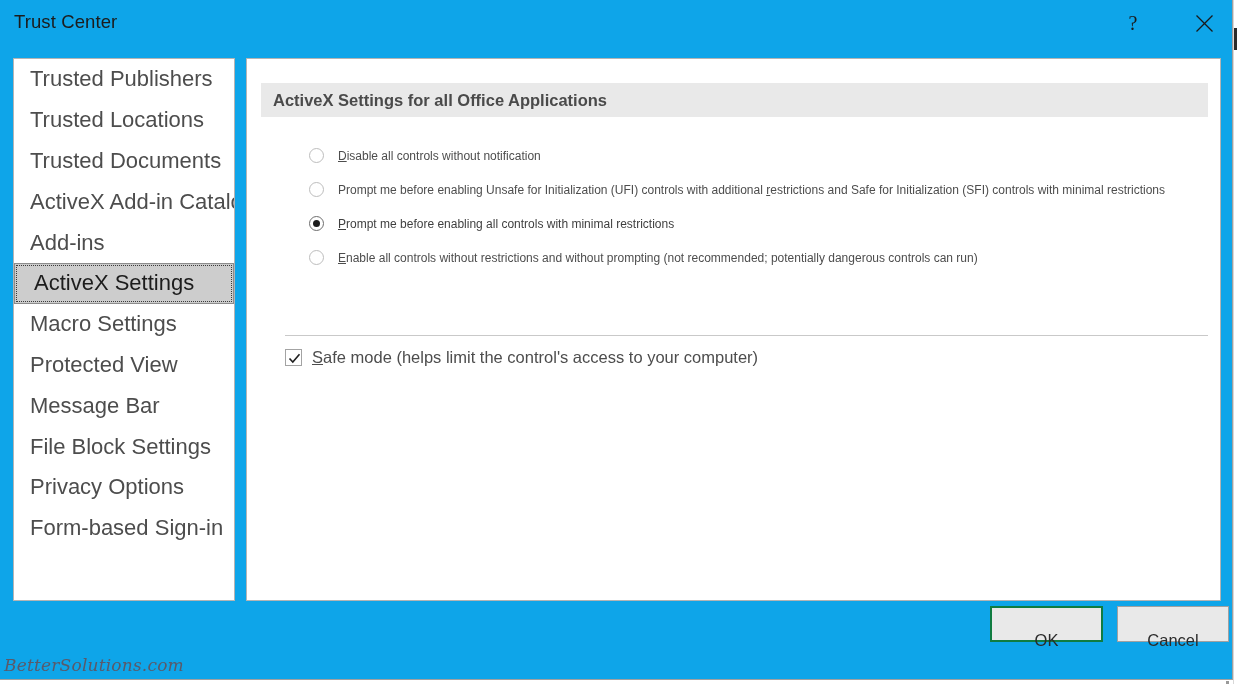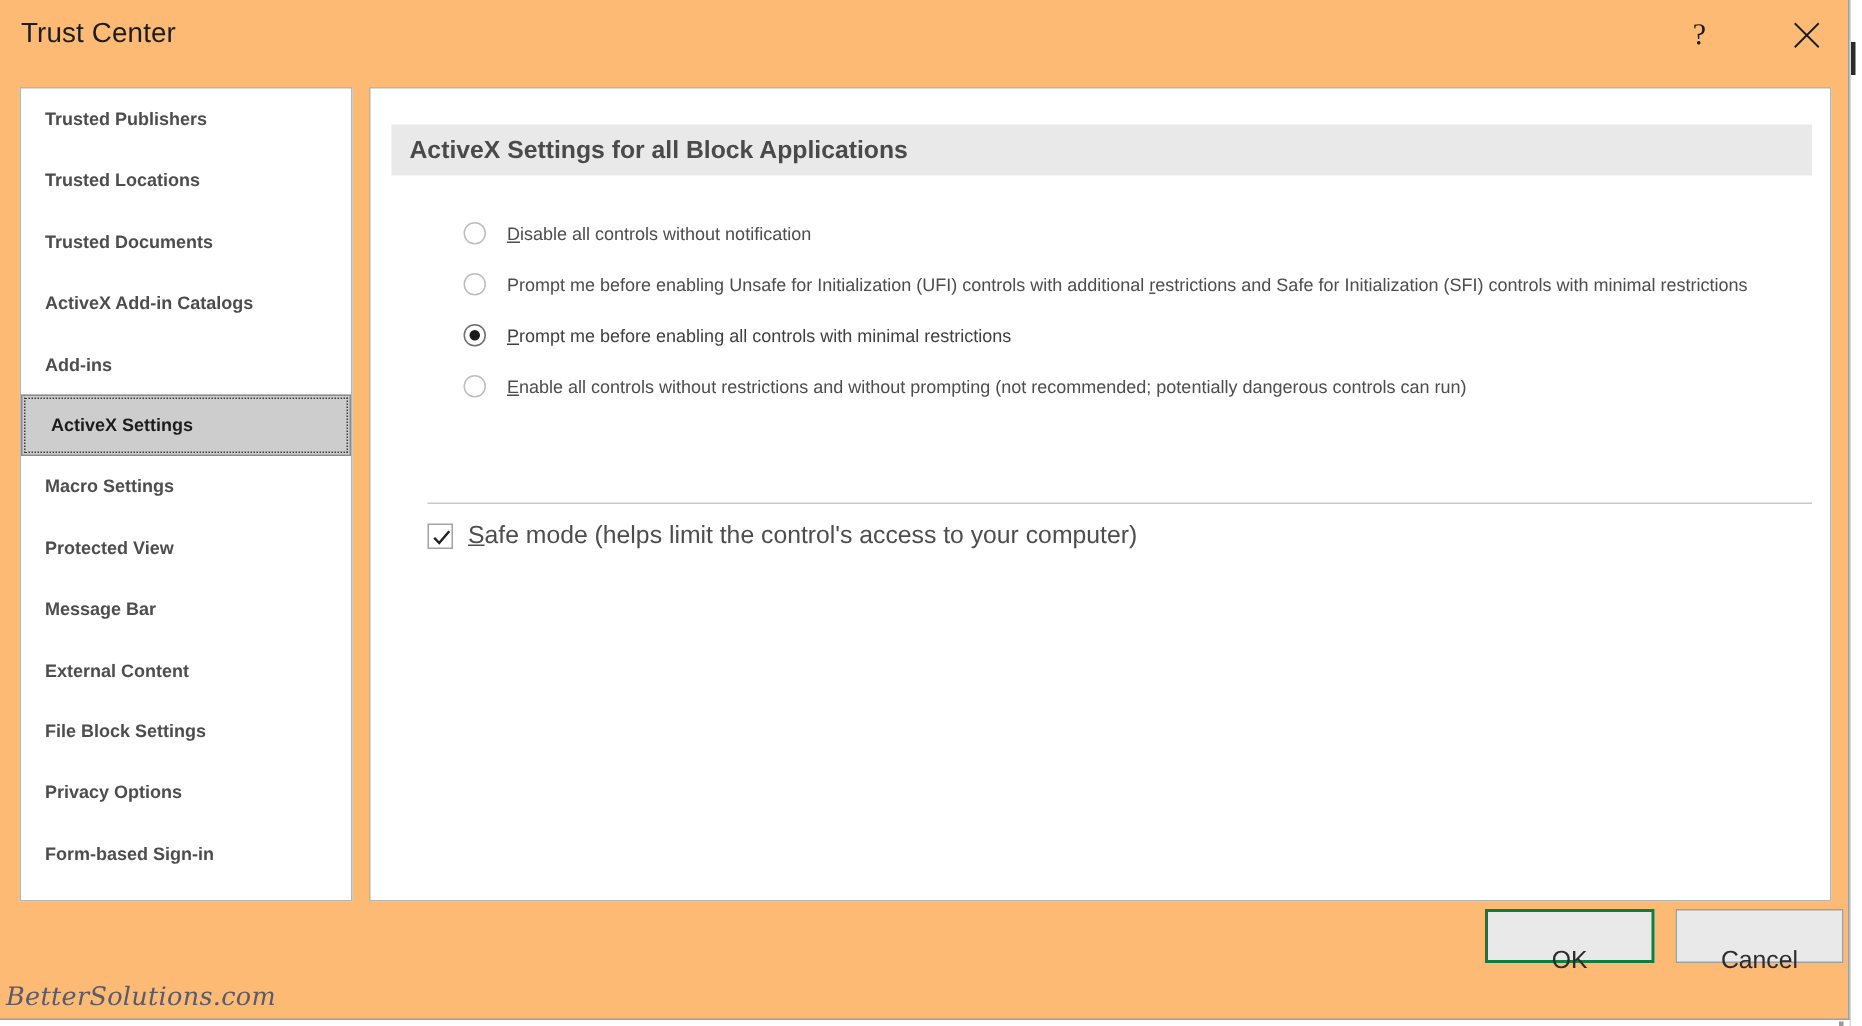--- a/index.html
+++ b/index.html
@@ -47,7 +47,7 @@
     top: 0px;
     width: 1233px;
     height: 680px;
-    background: #fdba74;
+    background: #0ea5e9;
     border: 1px solid #a0a0a0;
     border-top: none;
     border-left: none;

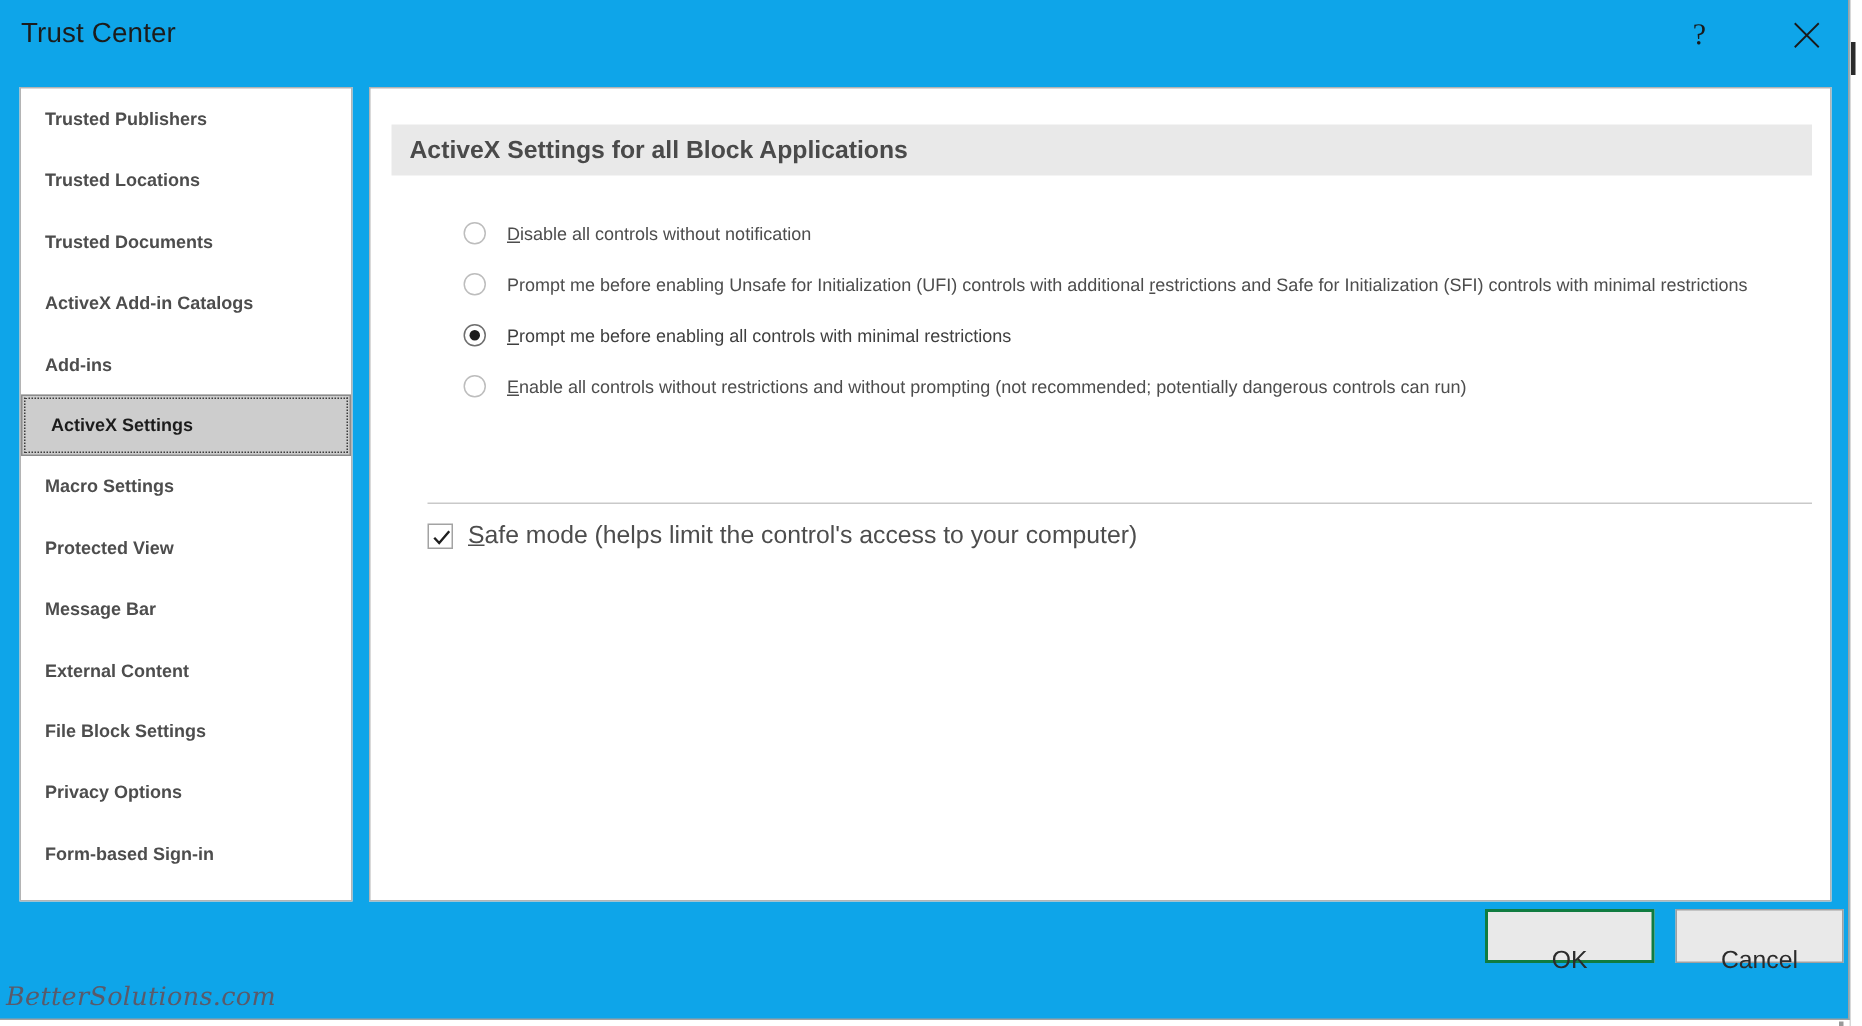--- a/index.html
+++ b/index.html
@@ -119,12 +119,11 @@
     display: flex;
     align-items: center;
     padding-left: 16px;
-    font-size: 12px;
+    font-size: 22px;
     color: #4d4d4d;
     box-sizing: border-box;
     cursor: default;
     white-space: nowrap;
-    font-weight: bold;
   }
   .side-item.selected {
     background: #cdcdcd;

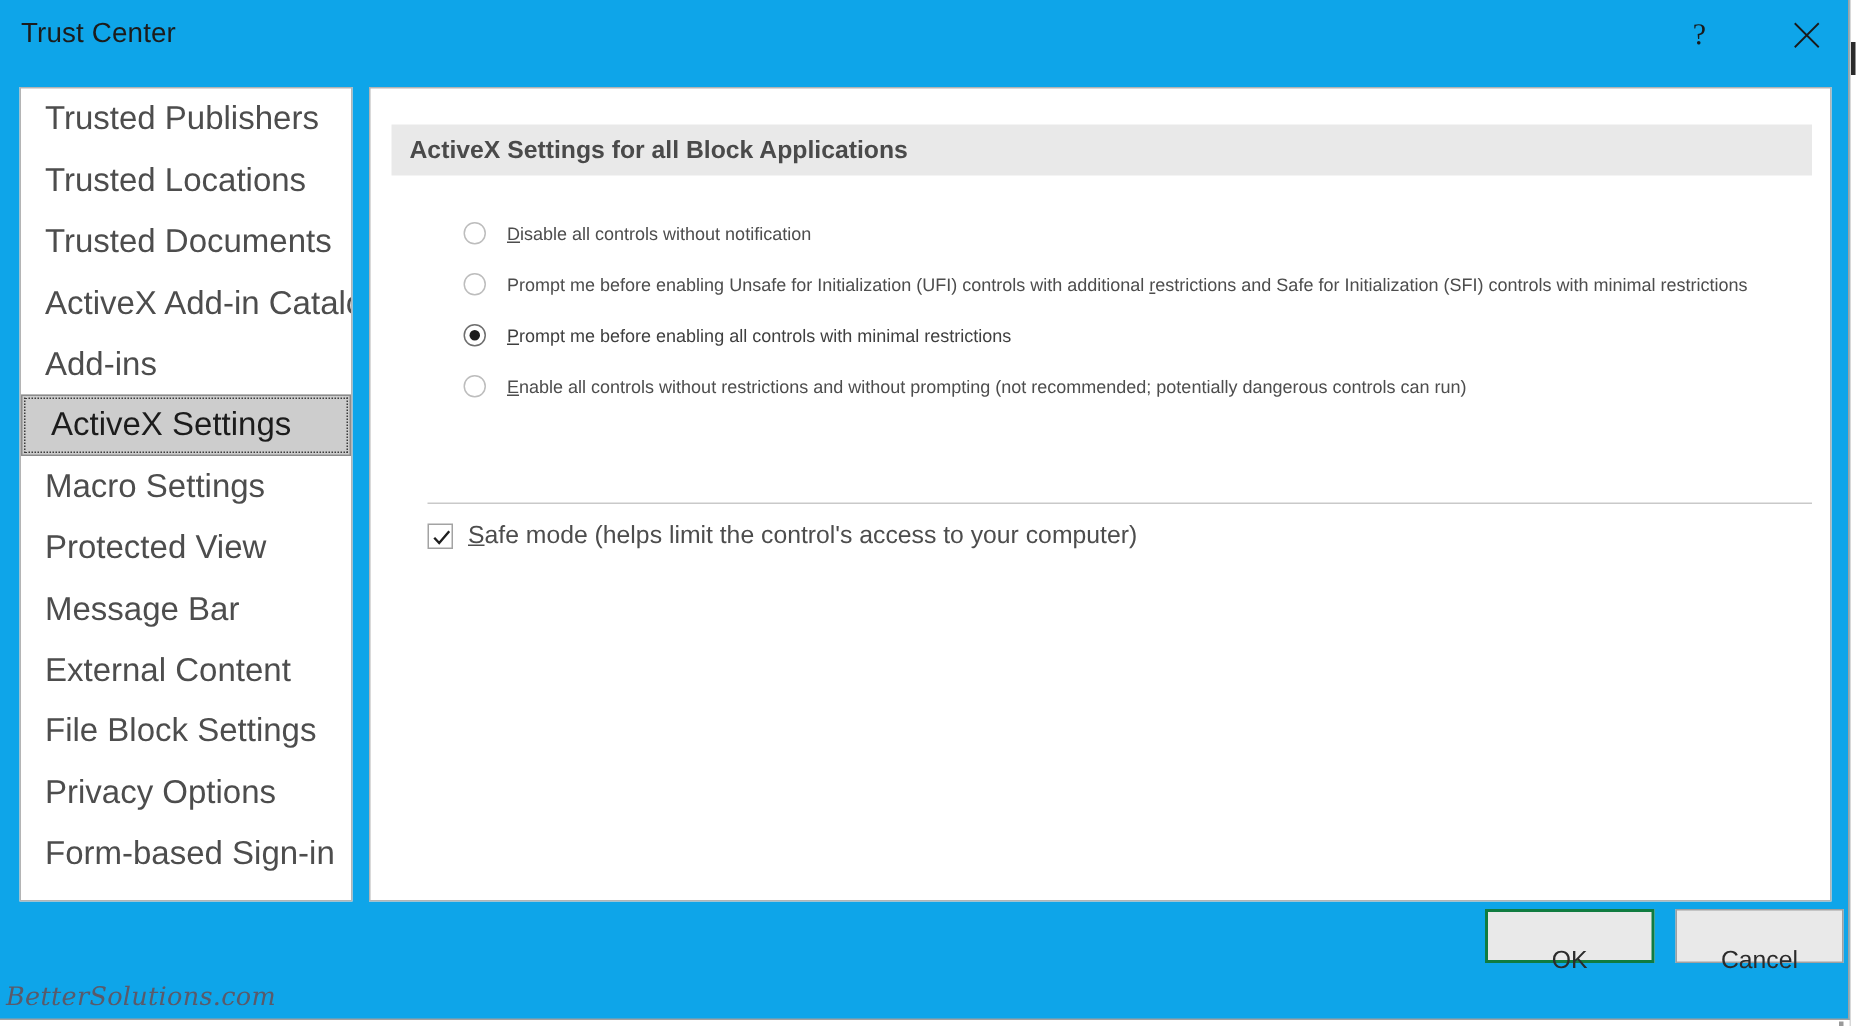--- a/index.html
+++ b/index.html
@@ -384,7 +384,7 @@
       <div class="mainpanel">
 
         <div class="panel-header">
-          <span class="panel-header-text">ActiveX Settings for all Block Applications</span>
+          <span class="panel-header-text">ActiveX Settings for all Office Applications</span>
         </div>
 
         <div class="radio-group">

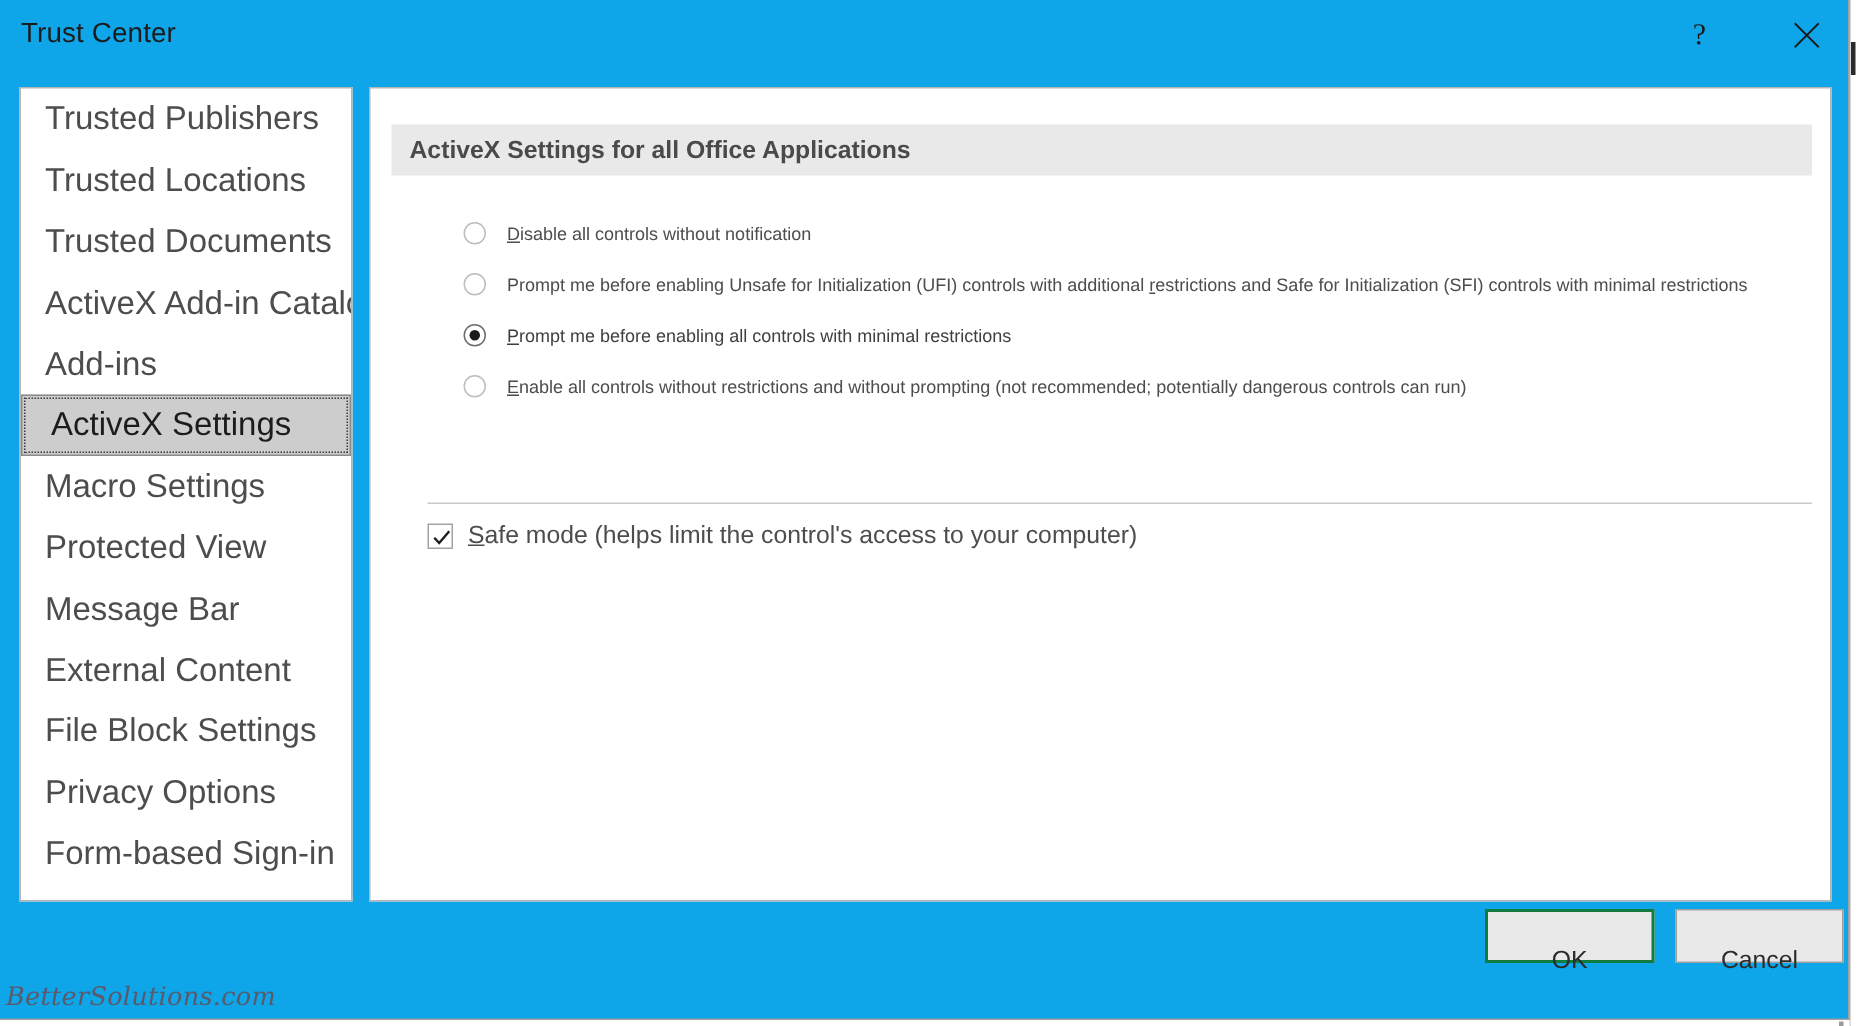--- a/index.html
+++ b/index.html
@@ -366,9 +366,6 @@
           </div>
           <div class="side-item">
             <span>Message Bar</span>
-          </div>
-          <div class="side-item">
-            <span>External Content</span>
           </div>
           <div class="side-item">
             <span>File Block Settings</span>

